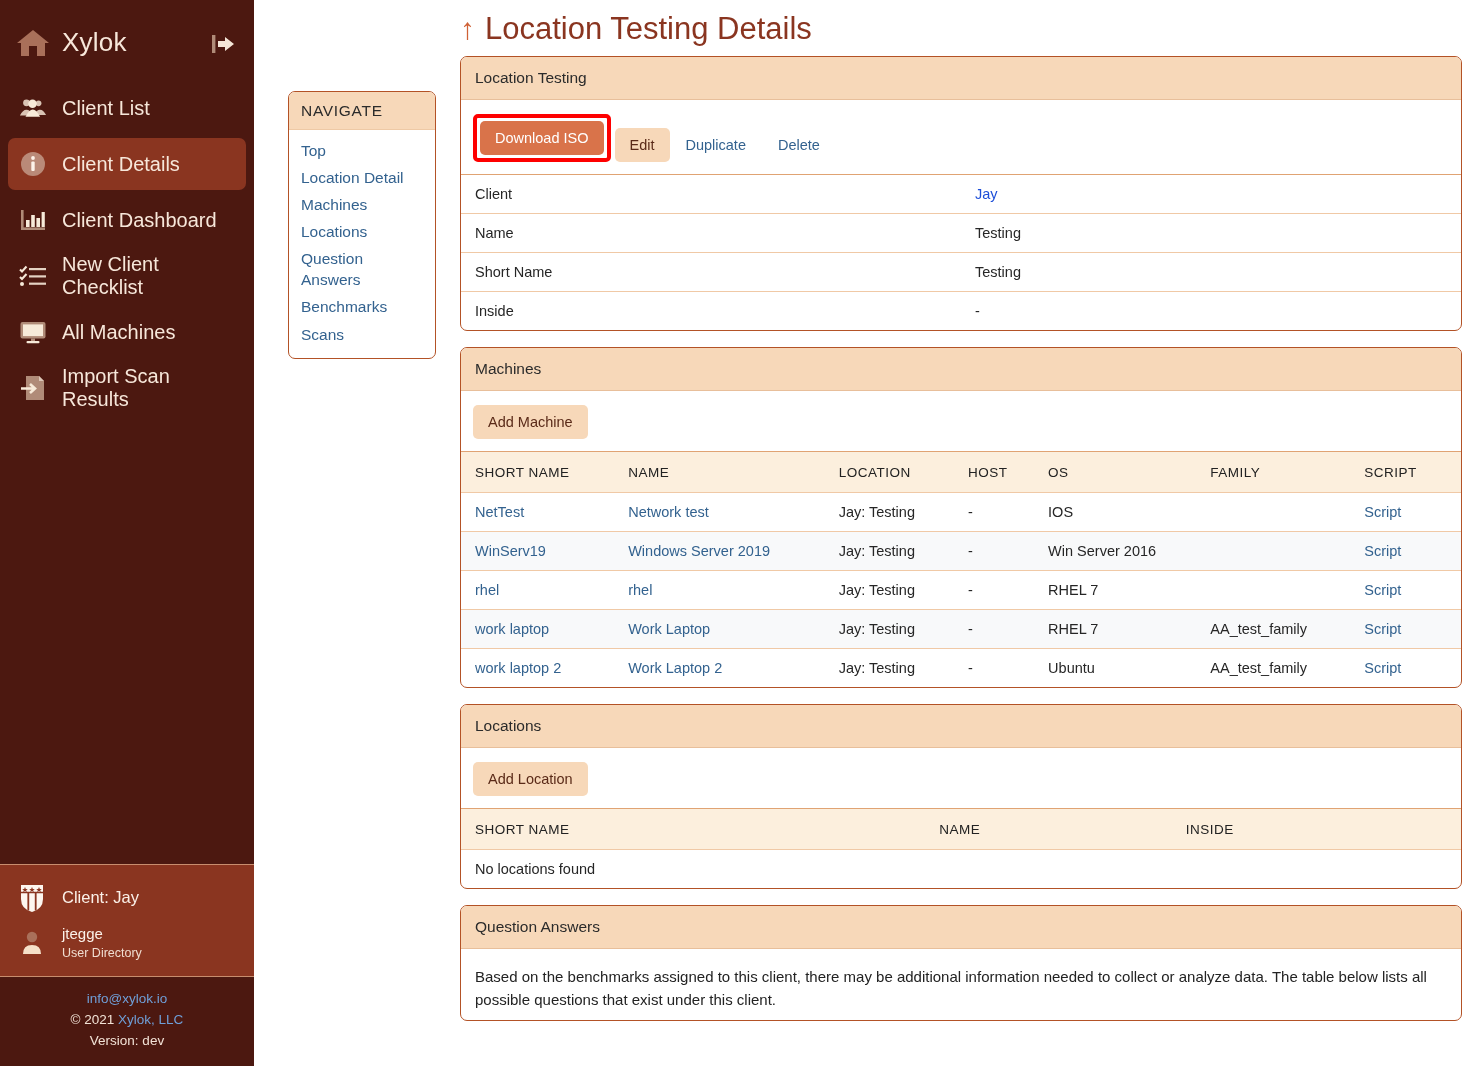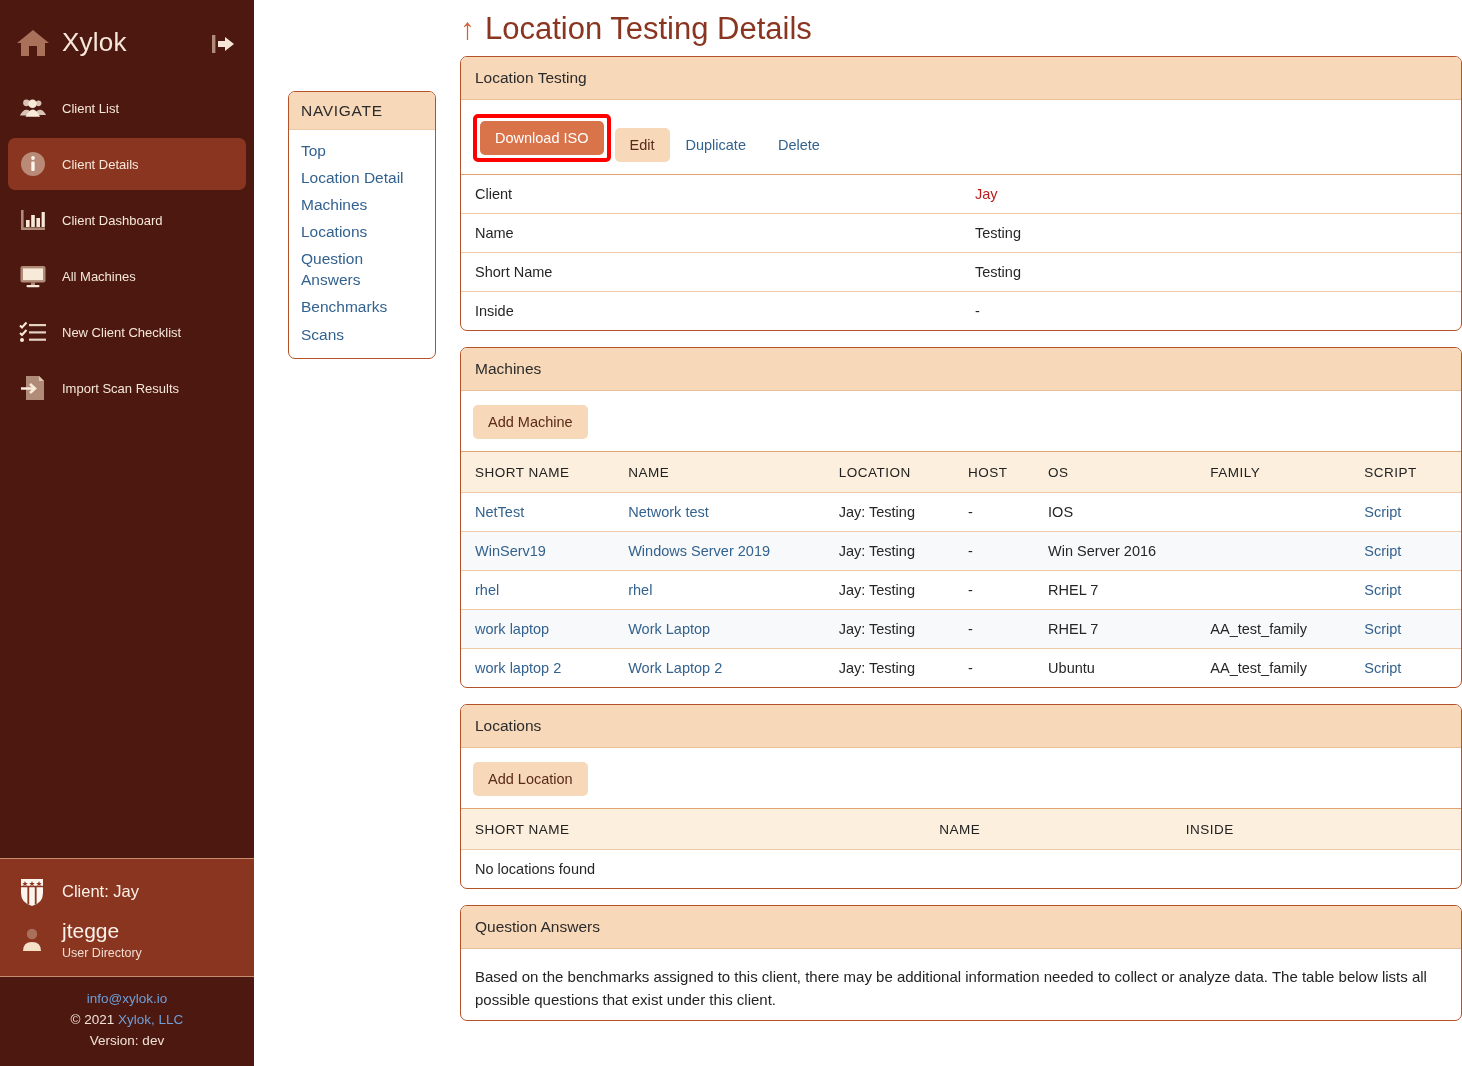--- a/index.html
+++ b/index.html
@@ -45,7 +45,7 @@
     border-radius: 7px;
     cursor: pointer;
     color: #f7e7da;
-    font-size: 13px;
+    font-size: 20px;
   }
   .nav-item .ico { width: 30px; height: 30px; margin-right: 14px; flex: 0 0 auto;
                    display:flex; align-items:center; justify-content:center; }

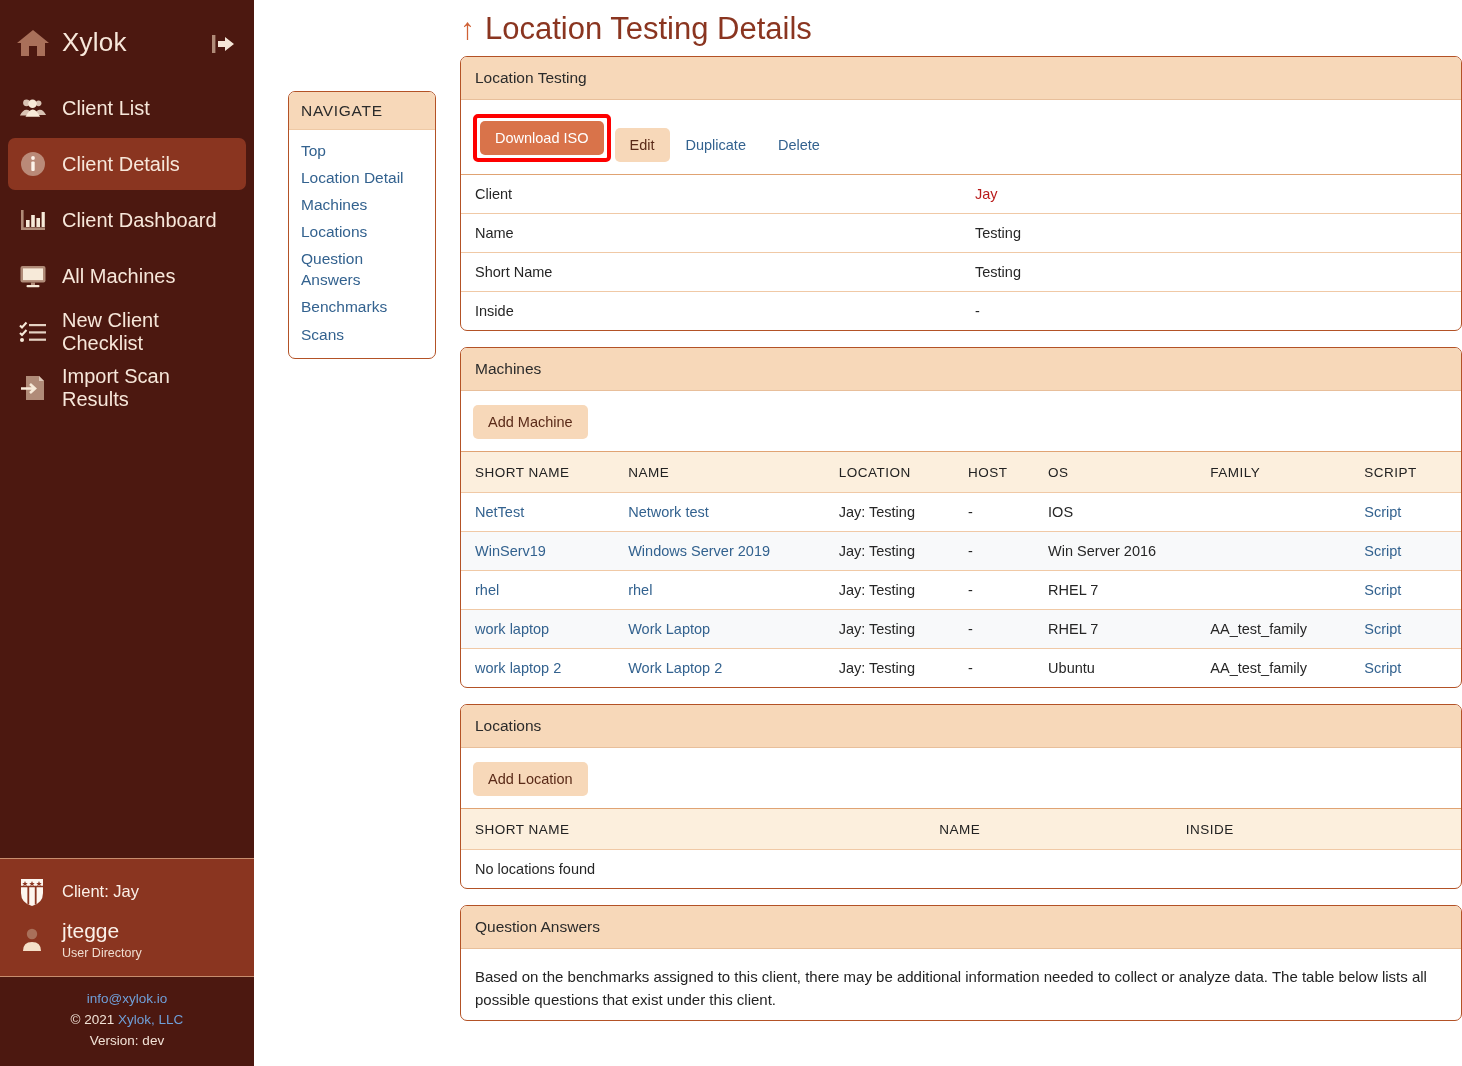--- a/index.html
+++ b/index.html
@@ -187,7 +187,7 @@
   table.kv tr:first-child td { border-top: 1px solid #e0a373; }
   table.kv td.k { width: 50%; }
   table.kv td.v { width: 50%; }
-  table.kv td.v a { color:#b91c1c; text-decoration:none; }
+  table.kv td.v a { color:#1d4ed8; text-decoration:none; }
 
   table.data { width:100%; border-collapse: collapse; table-layout: fixed; }
   table.data thead th {

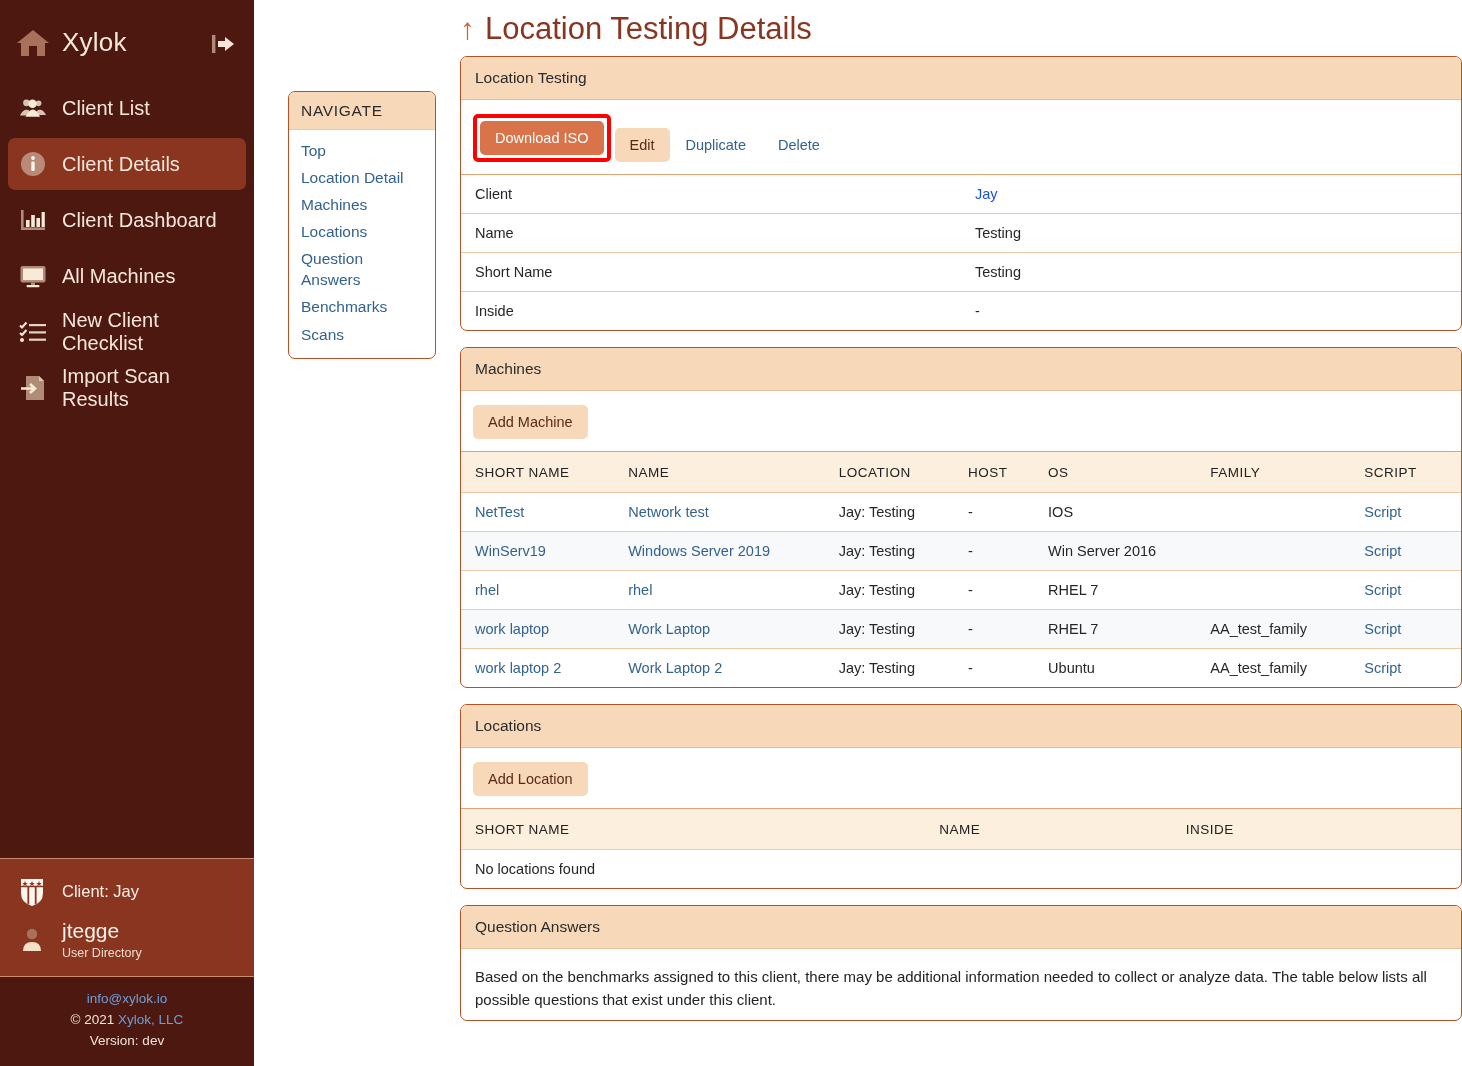--- a/index.html
+++ b/index.html
@@ -291,18 +291,6 @@
 
       <div class="nav-item">
         <span class="ico">
-          <svg viewBox="0 0 28 26" width="28" height="26">
-            <rect x="1.5" y="3" width="25" height="16.5" rx="2" fill="#b08b78"></rect>
-            <rect x="4" y="5.4" width="20" height="11.7" fill="#f7ead9"></rect>
-            <rect x="12" y="19.5" width="4" height="3" fill="#b08b78"></rect>
-            <rect x="7.5" y="22" width="13" height="2.3" rx="1" fill="#f7ead9"></rect>
-          </svg>
-        </span>
-        <span>All Machines</span>
-      </div>
-
-      <div class="nav-item">
-        <span class="ico">
           <svg viewBox="0 0 28 24" width="28" height="24">
             <path d="M1 5.5 L3 7.5 L7.5 2.5" stroke="#f7ead9" stroke-width="2.1" fill="none"></path>
             <path d="M1 13 L3 15 L7.5 10" stroke="#f7ead9" stroke-width="2.1" fill="none"></path>
@@ -313,6 +301,18 @@
           </svg>
         </span>
         <span>New Client Checklist</span>
+      </div>
+
+      <div class="nav-item">
+        <span class="ico">
+          <svg viewBox="0 0 28 26" width="28" height="26">
+            <rect x="1.5" y="3" width="25" height="16.5" rx="2" fill="#b08b78"></rect>
+            <rect x="4" y="5.4" width="20" height="11.7" fill="#f7ead9"></rect>
+            <rect x="12" y="19.5" width="4" height="3" fill="#b08b78"></rect>
+            <rect x="7.5" y="22" width="13" height="2.3" rx="1" fill="#f7ead9"></rect>
+          </svg>
+        </span>
+        <span>All Machines</span>
       </div>
 
       <div class="nav-item">

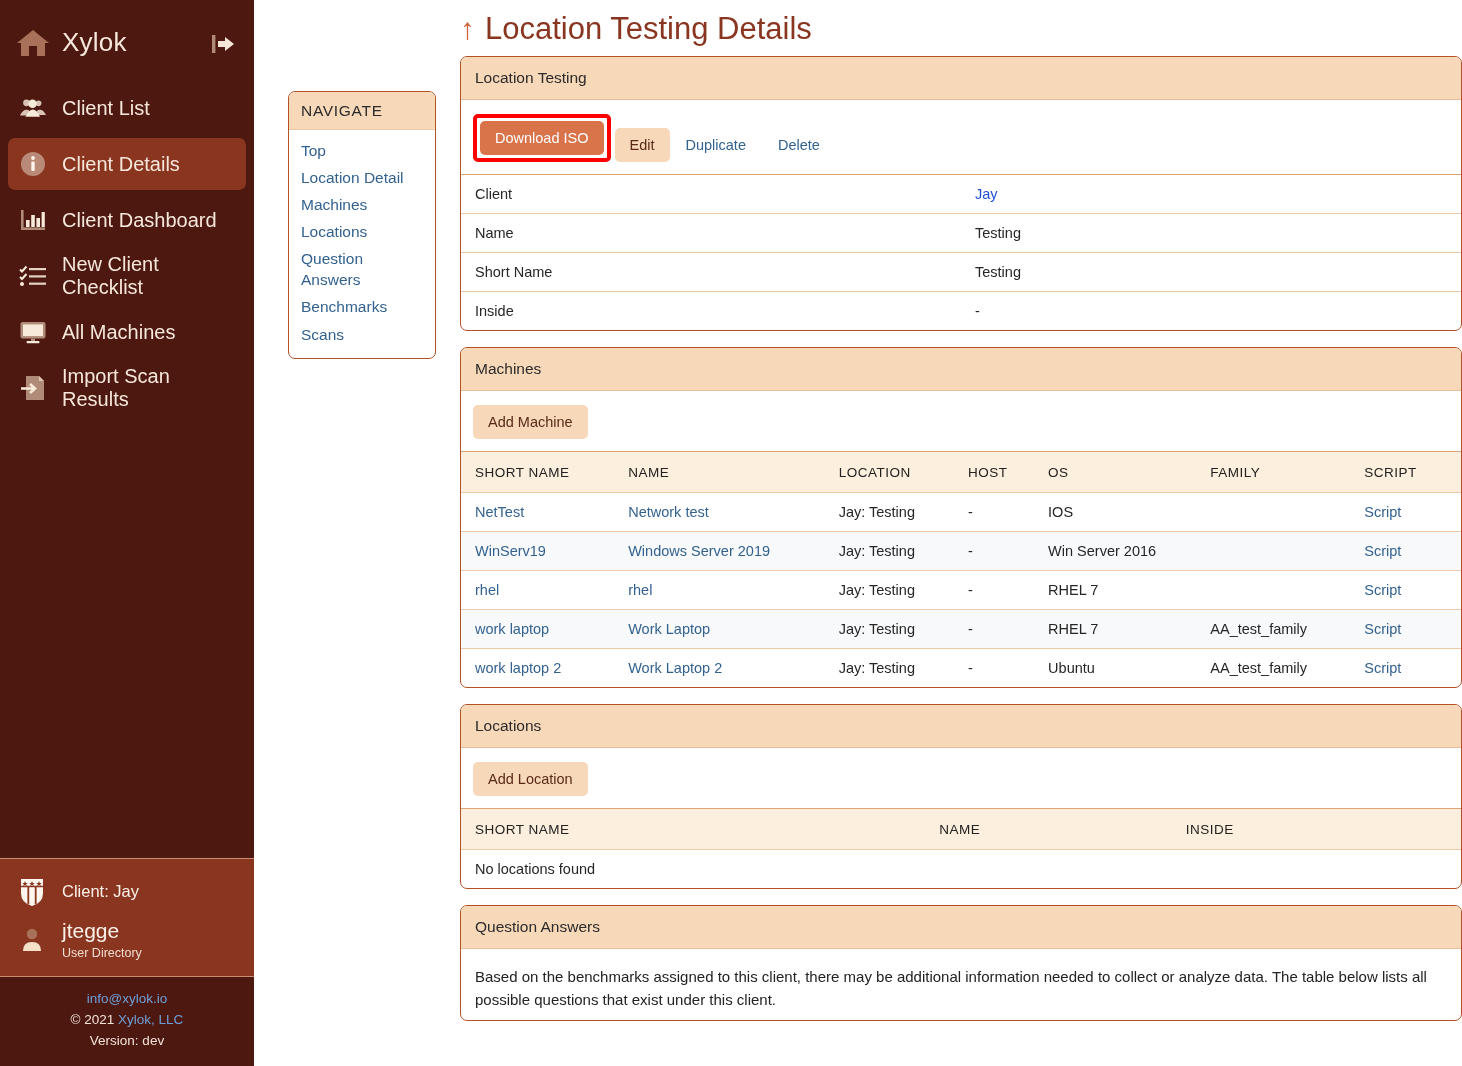--- a/index.html
+++ b/index.html
@@ -69,7 +69,7 @@
   .user-row { display:flex; align-items:center; padding: 4px 16px 2px 16px; cursor:pointer;}
   .user-row .ico { width: 32px; height: 34px; margin-right: 14px; flex:0 0 auto;
                    display:flex; align-items:center; justify-content:center;}
-  .user-name { font-size: 21px; color:#fbf1e9; line-height: 1.15; }
+  .user-name { font-size: 15px; color:#fbf1e9; line-height: 1.15; }
   .user-sub { font-size: 12.5px; color:#f0ddd0; line-height: 1.4; }
 
   .footer {

